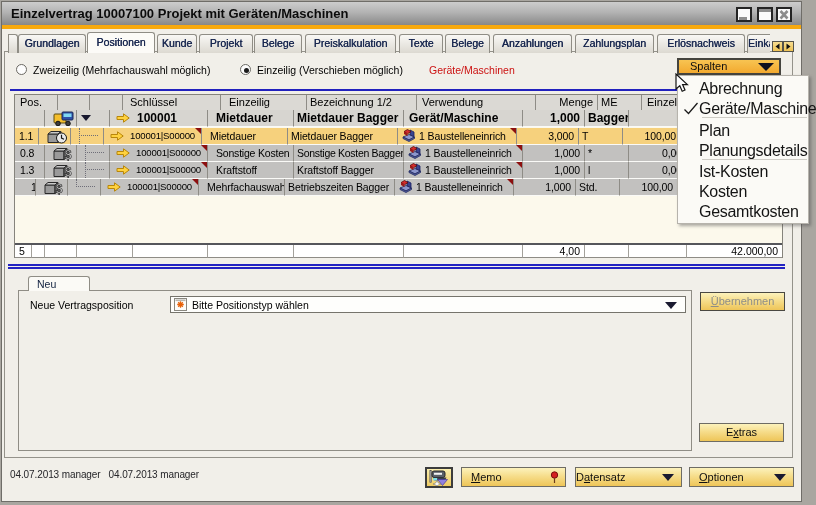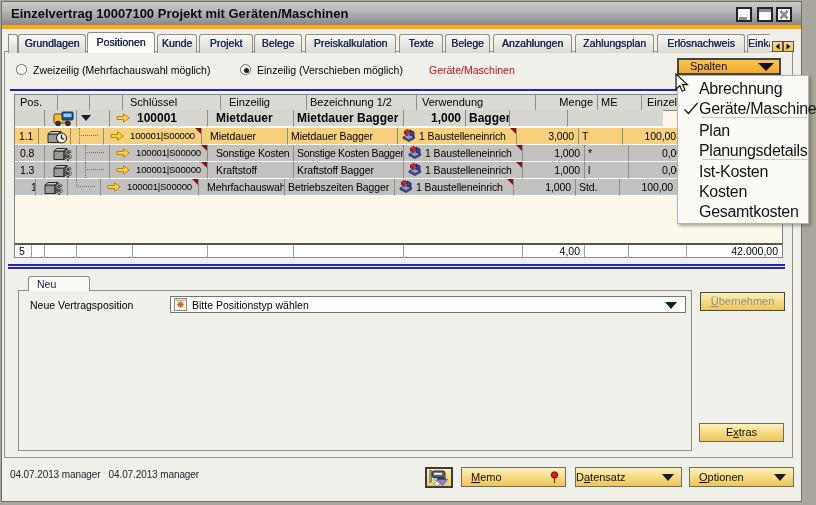--- a/index.html
+++ b/index.html
@@ -127,6 +127,7 @@
       </div>
   <div class="c" style="width:86px;padding-left:8px">Mietdauer</div>
   <div class="c" style="width:110px;padding-left:3px">Mietdauer Bagger</div>
+  <div class="c" style="width:119px;padding-left:5px">Gerät/Maschine</div>
   <div class="c rt" style="width:62px">1,000</div>
   <div class="c" style="width:44px;padding-left:3px">Bagger</div>
   <div class="c" style="width:58px"></div>

